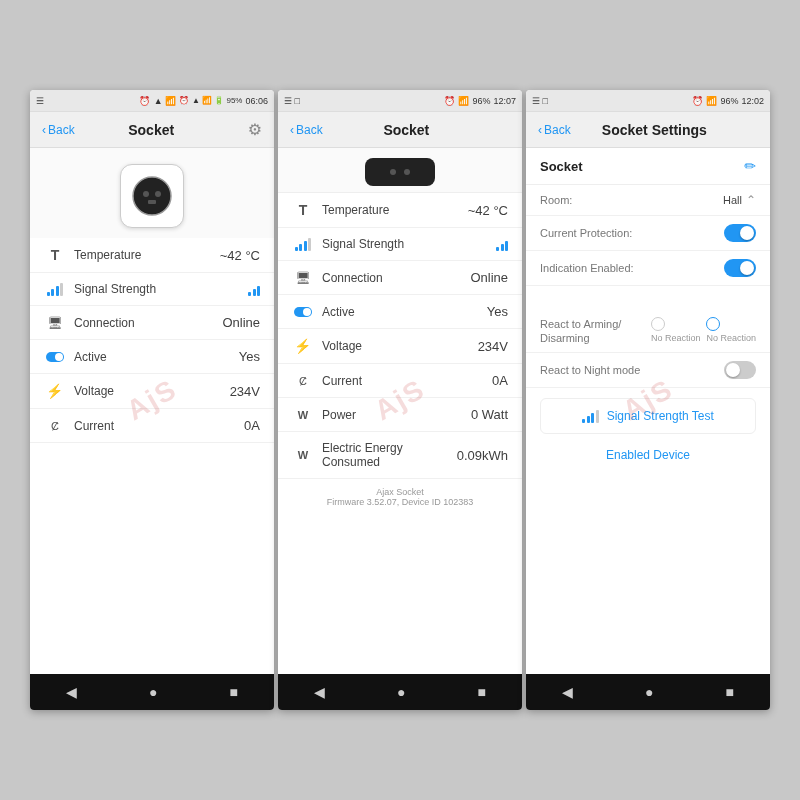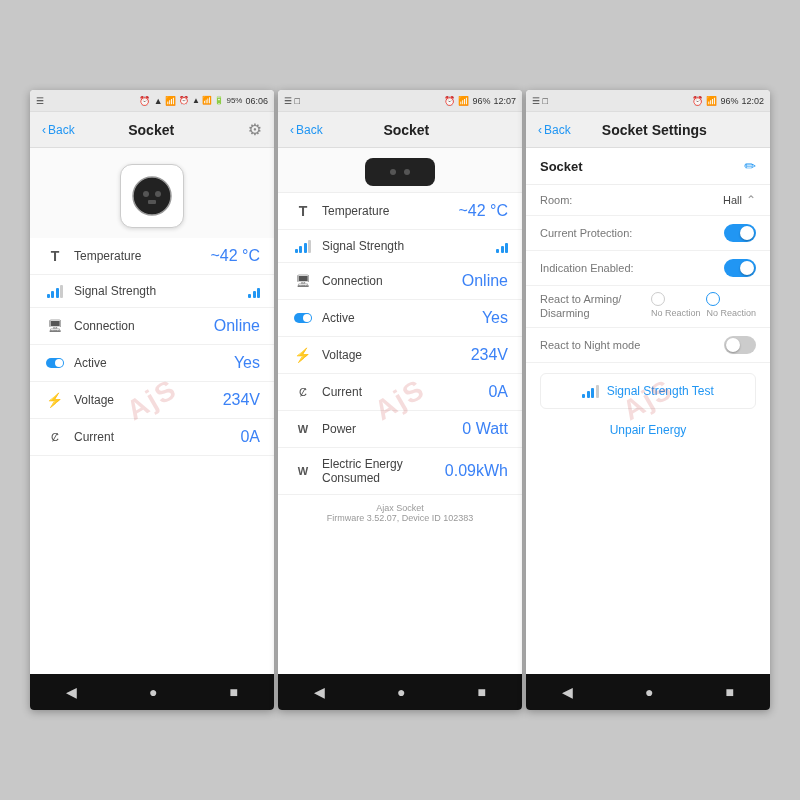--- a/index.html
+++ b/index.html
@@ -141,8 +141,8 @@
       padding-left: 8px;
     }
     .info-value {
-      font-size: 16px;
-      color: #3b82f6;
+      font-size: 13px;
+      color: #404040;
       font-weight: 500;
     }
 

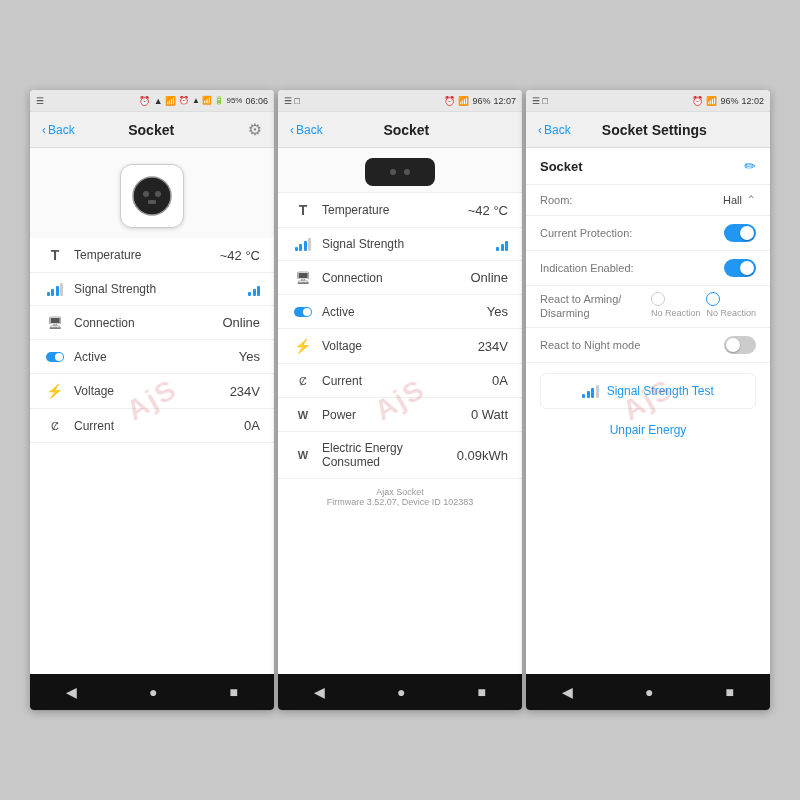--- a/index.html
+++ b/index.html
@@ -268,6 +268,7 @@
       align-items: flex-start;
       padding: 6px 14px;
       border-bottom: 1px solid #f0f0f0;
+      margin-top: 25px;
     }
     .react-label {
       flex: 1;

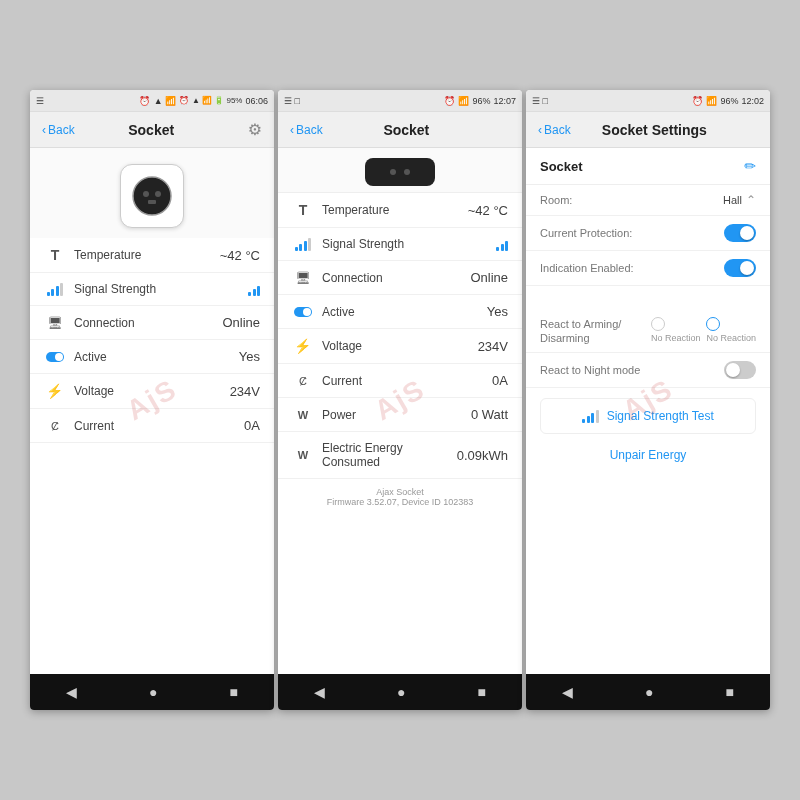--- a/index.html
+++ b/index.html
@@ -621,7 +621,7 @@
       </div>
 
       <div class="unpair-btn">
-        <span>Unpair Energy</span>
+        <span>Enabled Device</span>
       </div>
 
     </div>

